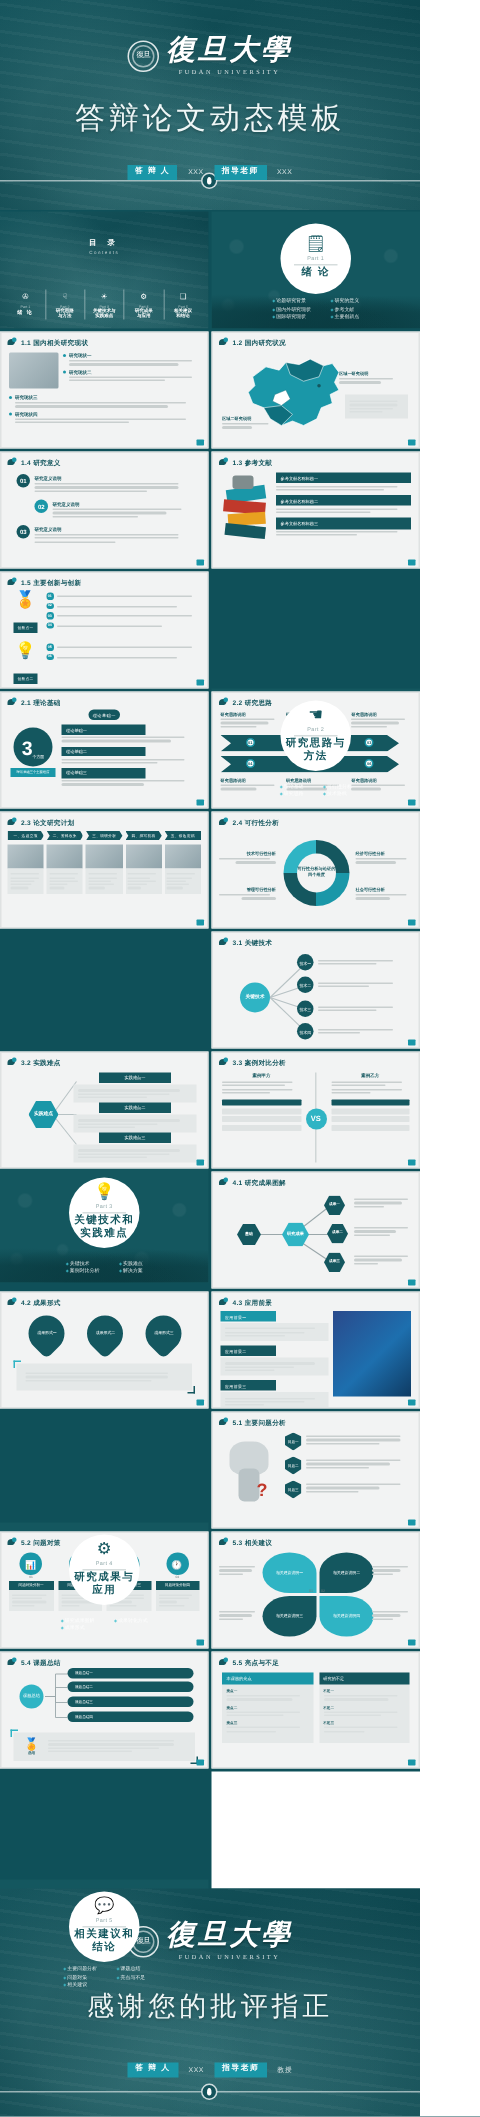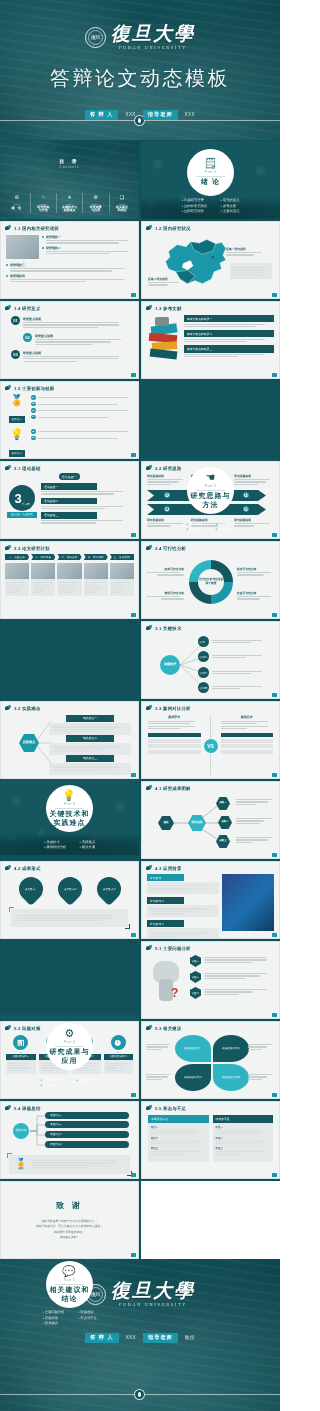--- a/index.html
+++ b/index.html
@@ -1142,18 +1142,6 @@
     <div class="pgno"></div>
   </div>
 
-  <div class="slide" style="top:1181px;left:0;width:139px;height:78px;background:#f2f3f3;border:1px solid #dfe2e2;">
-    <div style="text-align:center;padding-top:18px;">
-      <div style="font-size:8px;font-weight:700;color:#14575f;letter-spacing:3px;">致 谢</div>
-      <div style="margin-top:8px;line-height:1.9;">
-        <div style="font-size:2.8px;color:#5c6b6d;">感谢导师在整个研究学习与论文撰写的支持；</div>
-        <div style="font-size:2.8px;color:#5c6b6d;">感谢学院在论文、平台与政策等支持研究的中心提供；</div>
-        <div style="font-size:2.8px;color:#5c6b6d;">感谢同学及同窗的帮助；</div>
-        <div style="font-size:2.8px;color:#5c6b6d;">感谢各位老师！</div>
-      </div>
-    </div>
-    <div class="pgno"></div>
-  </div>
 
   <div class="slide" style="top:1181px;left:141px;width:139px;height:78px;background:#ffffff;"></div>
 

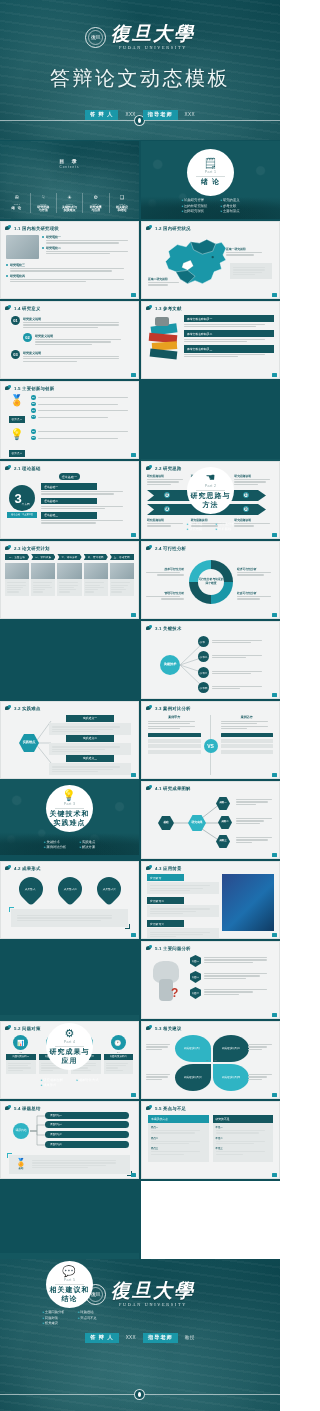--- a/index.html
+++ b/index.html
@@ -1156,6 +1156,7 @@
           <div class="univ-en">FUDAN UNIVERSITY</div>
         </div>
       </div>
+      <div class="hero-title" style="margin-top:18px;font-size:18px;">感谢您的批评指正</div>
       <div class="tagrow" style="margin-top:26px;">
         <span class="tag">答 辩 人</span>
         <span class="tag-val">XXX</span>

